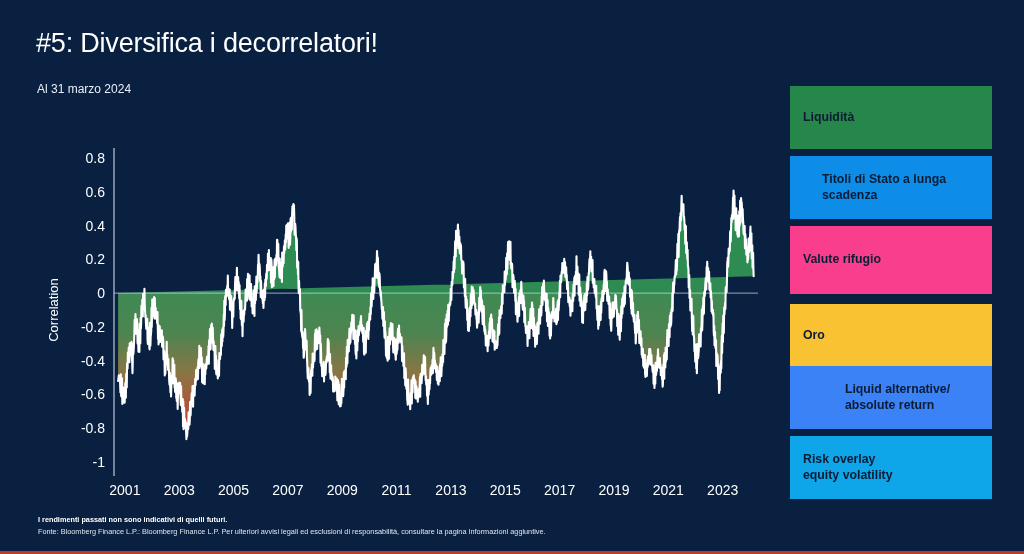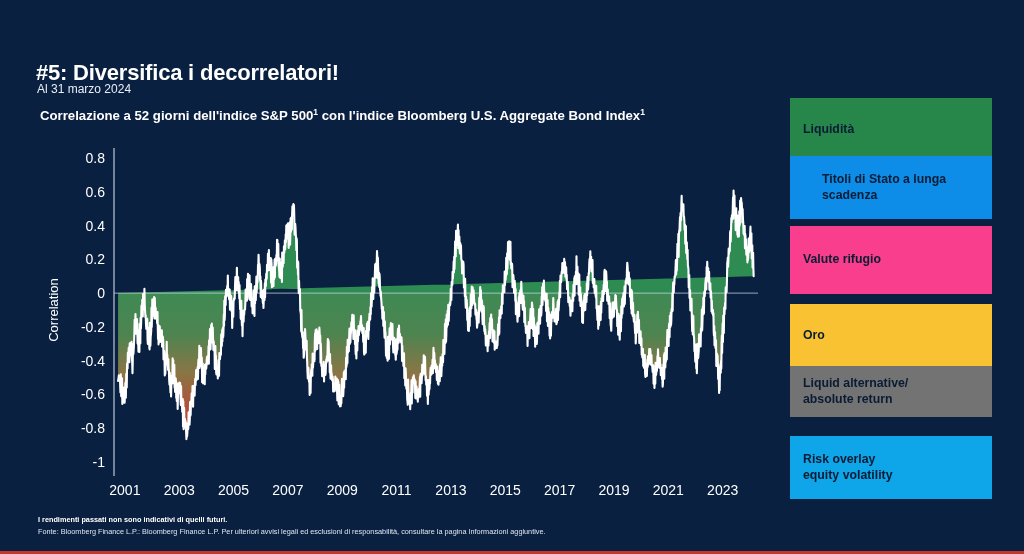--- a/index.html
+++ b/index.html
@@ -22,12 +22,11 @@
     position: absolute;
     left: 36px;
     top: 28px;
-    font-size: 22px;
-    font-weight: bold;
+    font-size: 27px;
+    font-weight: normal;
     letter-spacing: -0.2px;
     color: #ffffff;
     white-space: nowrap;
-    margin-top: 32px;
   }
   #as-of-date {
     position: absolute;

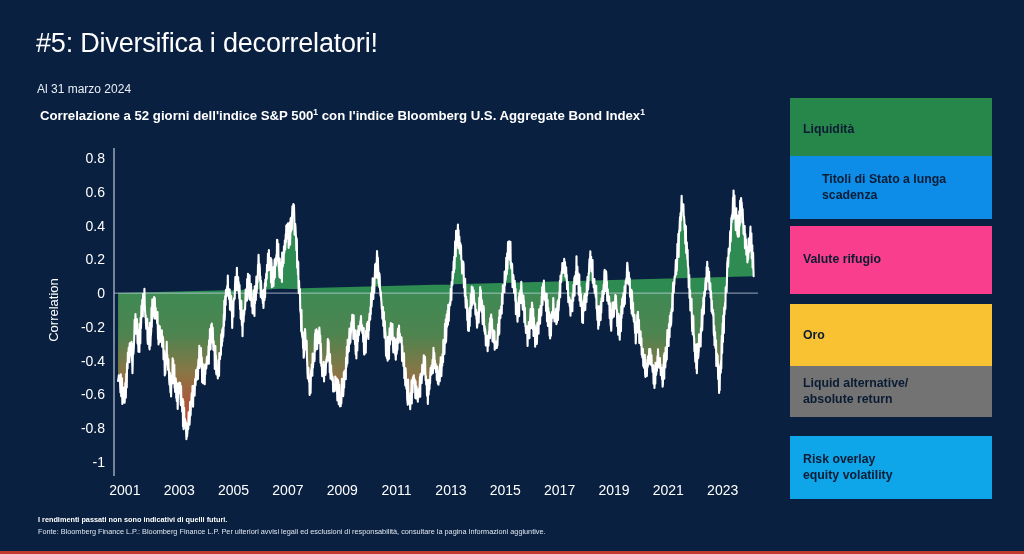--- a/index.html
+++ b/index.html
@@ -124,9 +124,6 @@
 
   <div id="slide-title">#5: Diversifica i decorrelatori!</div>
   <div id="as-of-date">Al 31 marzo 2024</div>
-  <div id="chart-title">
-    <span>Correlazione a 52 giorni dell'indice S&amp;P 500</span><sup>1</sup><span> con l'indice Bloomberg U.S. Aggregate Bond Index</span><sup>1</sup>
-  </div>
 
   <div id="chart-area">
     <svg id="chart-svg" width="730" height="360" viewBox="0 0 730 360">

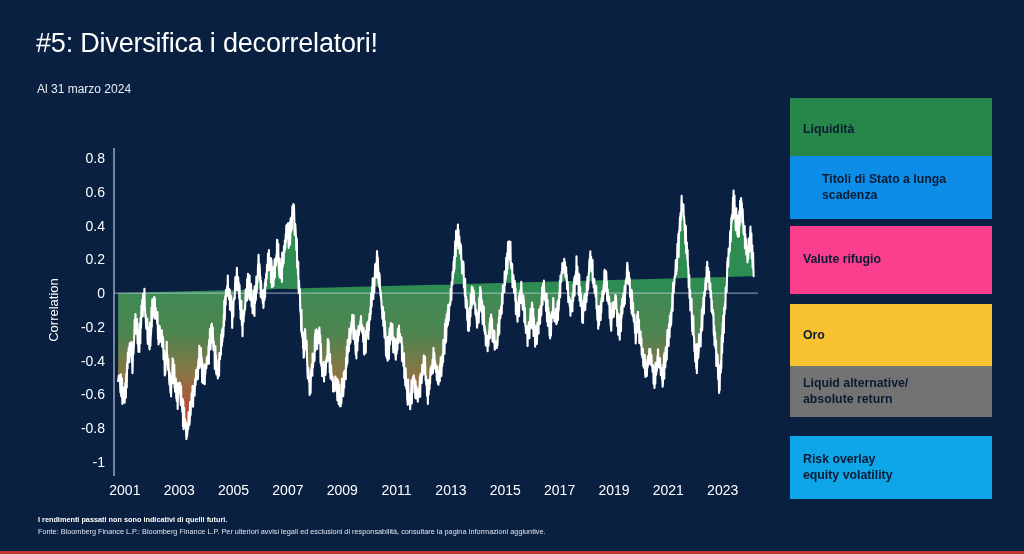--- a/index.html
+++ b/index.html
@@ -186,7 +186,7 @@
   </div>
 
   <div id="legend">
-      <div class="legend-item" style="top: 0px; height: 63px; background: rgb(39, 135, 74); margin-top: 12px;">
+      <div class="legend-item" style="top: 0px; height: 63px; background: rgb(39, 135, 74);">
         <span class="legend-label" style="color: rgb(10, 28, 51);">Liquidità</span>
       </div>
       <div class="legend-item" style="top: 70px; height: 63px; background: rgb(13, 141, 232); padding-left: 32px;">

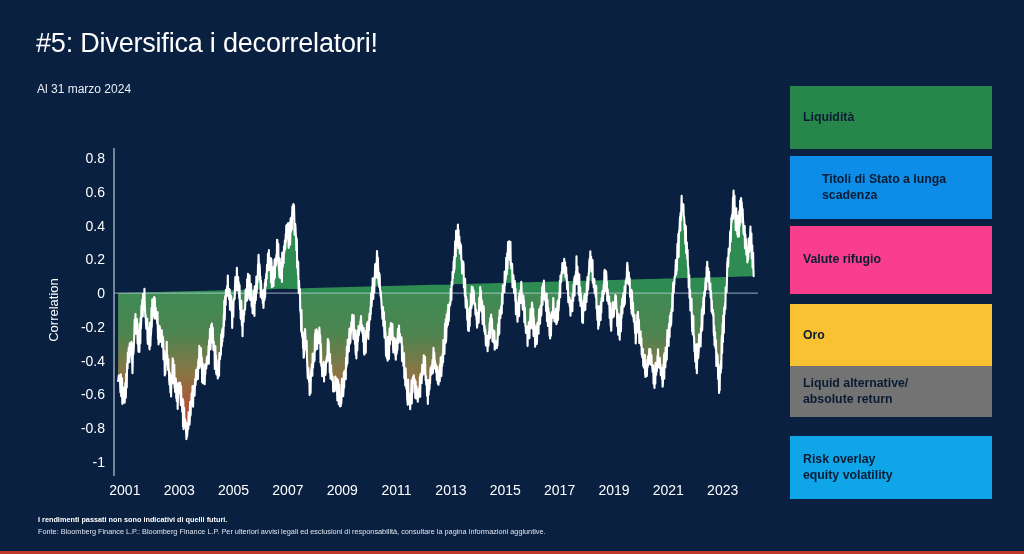--- a/index.html
+++ b/index.html
@@ -199,7 +199,7 @@
       <div class="legend-item" style="top: 218px; height: 63px; background: rgb(249, 194, 51);">
         <span class="legend-label" style="color: rgb(10, 28, 51);">Oro</span>
       </div>
-      <div class="legend-item" style="top: 280px; height: 51px; background: #737373;">
+      <div class="legend-item" style="top: 280px; height: 63px; background: #3b82f6; justify-content: center;">
         <span class="legend-label" style="color: rgb(10, 28, 51);">Liquid alternative/
 absolute return</span>
       </div>

